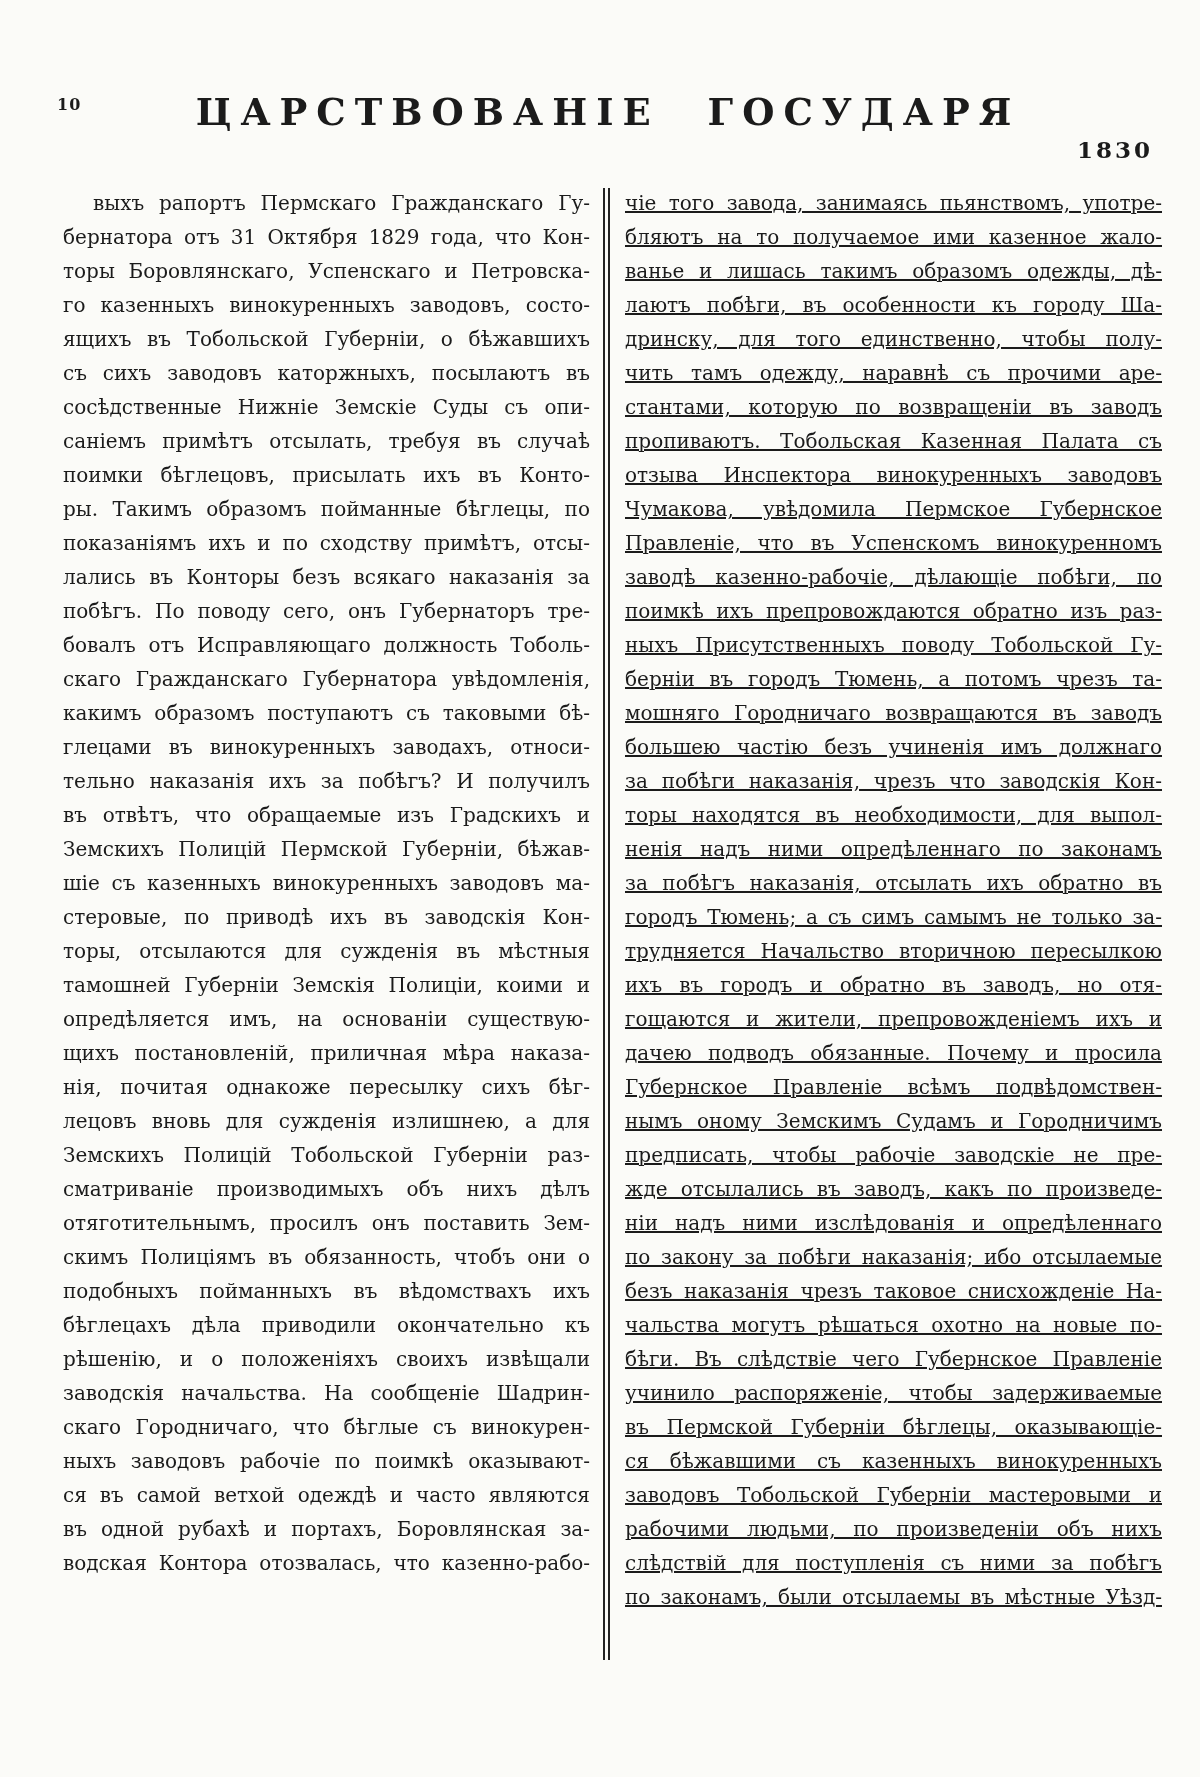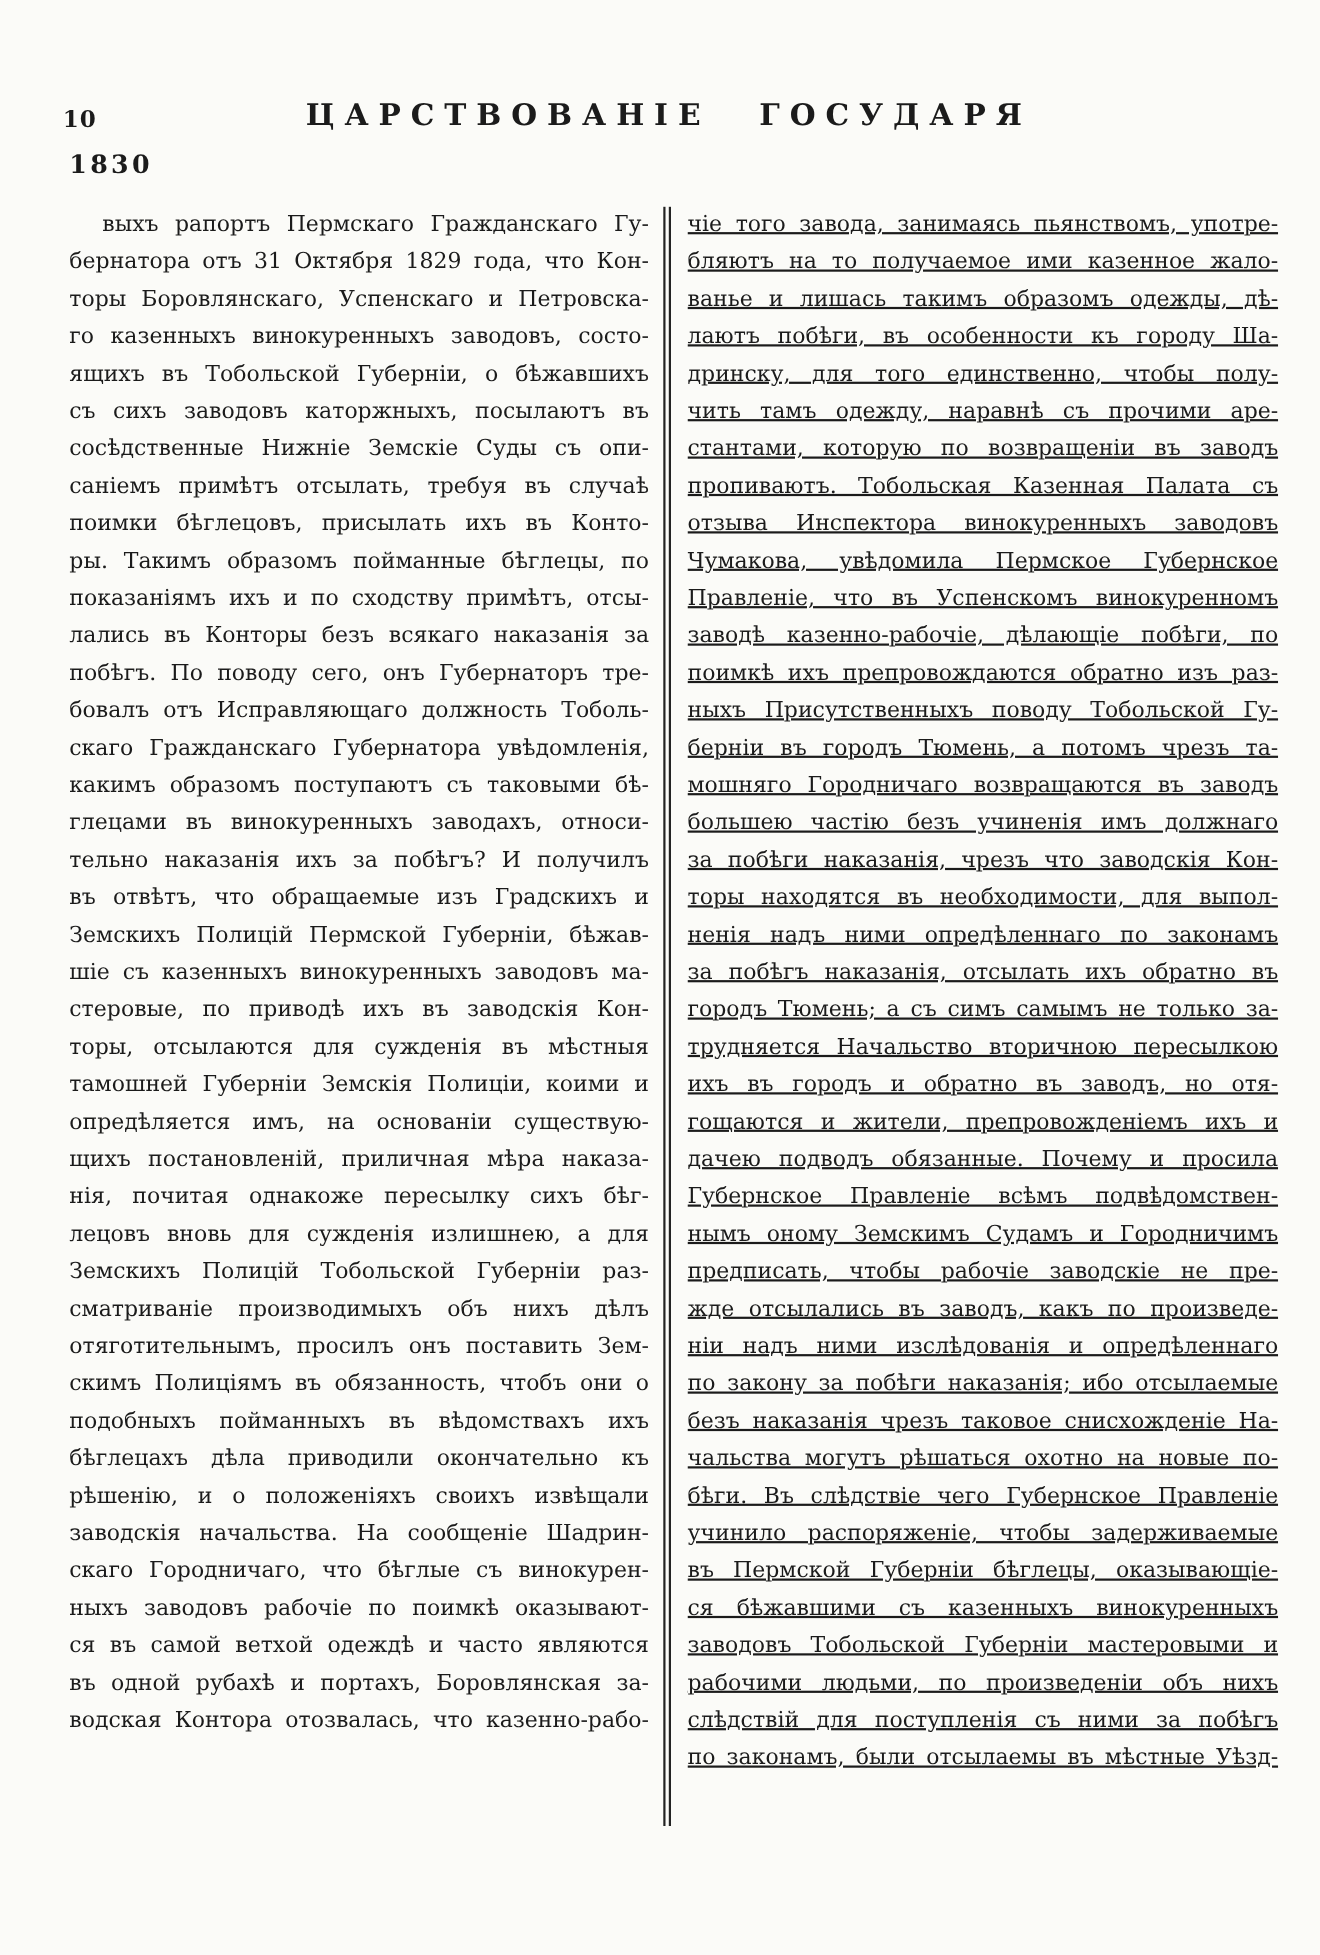--- a/index.html
+++ b/index.html
@@ -23,7 +23,7 @@
     position: absolute;
     left: 57px;
     top: 95px;
-    font-size: 21px;
+    font-size: 16px;
     font-weight: bold;
     letter-spacing: 1px;
   }

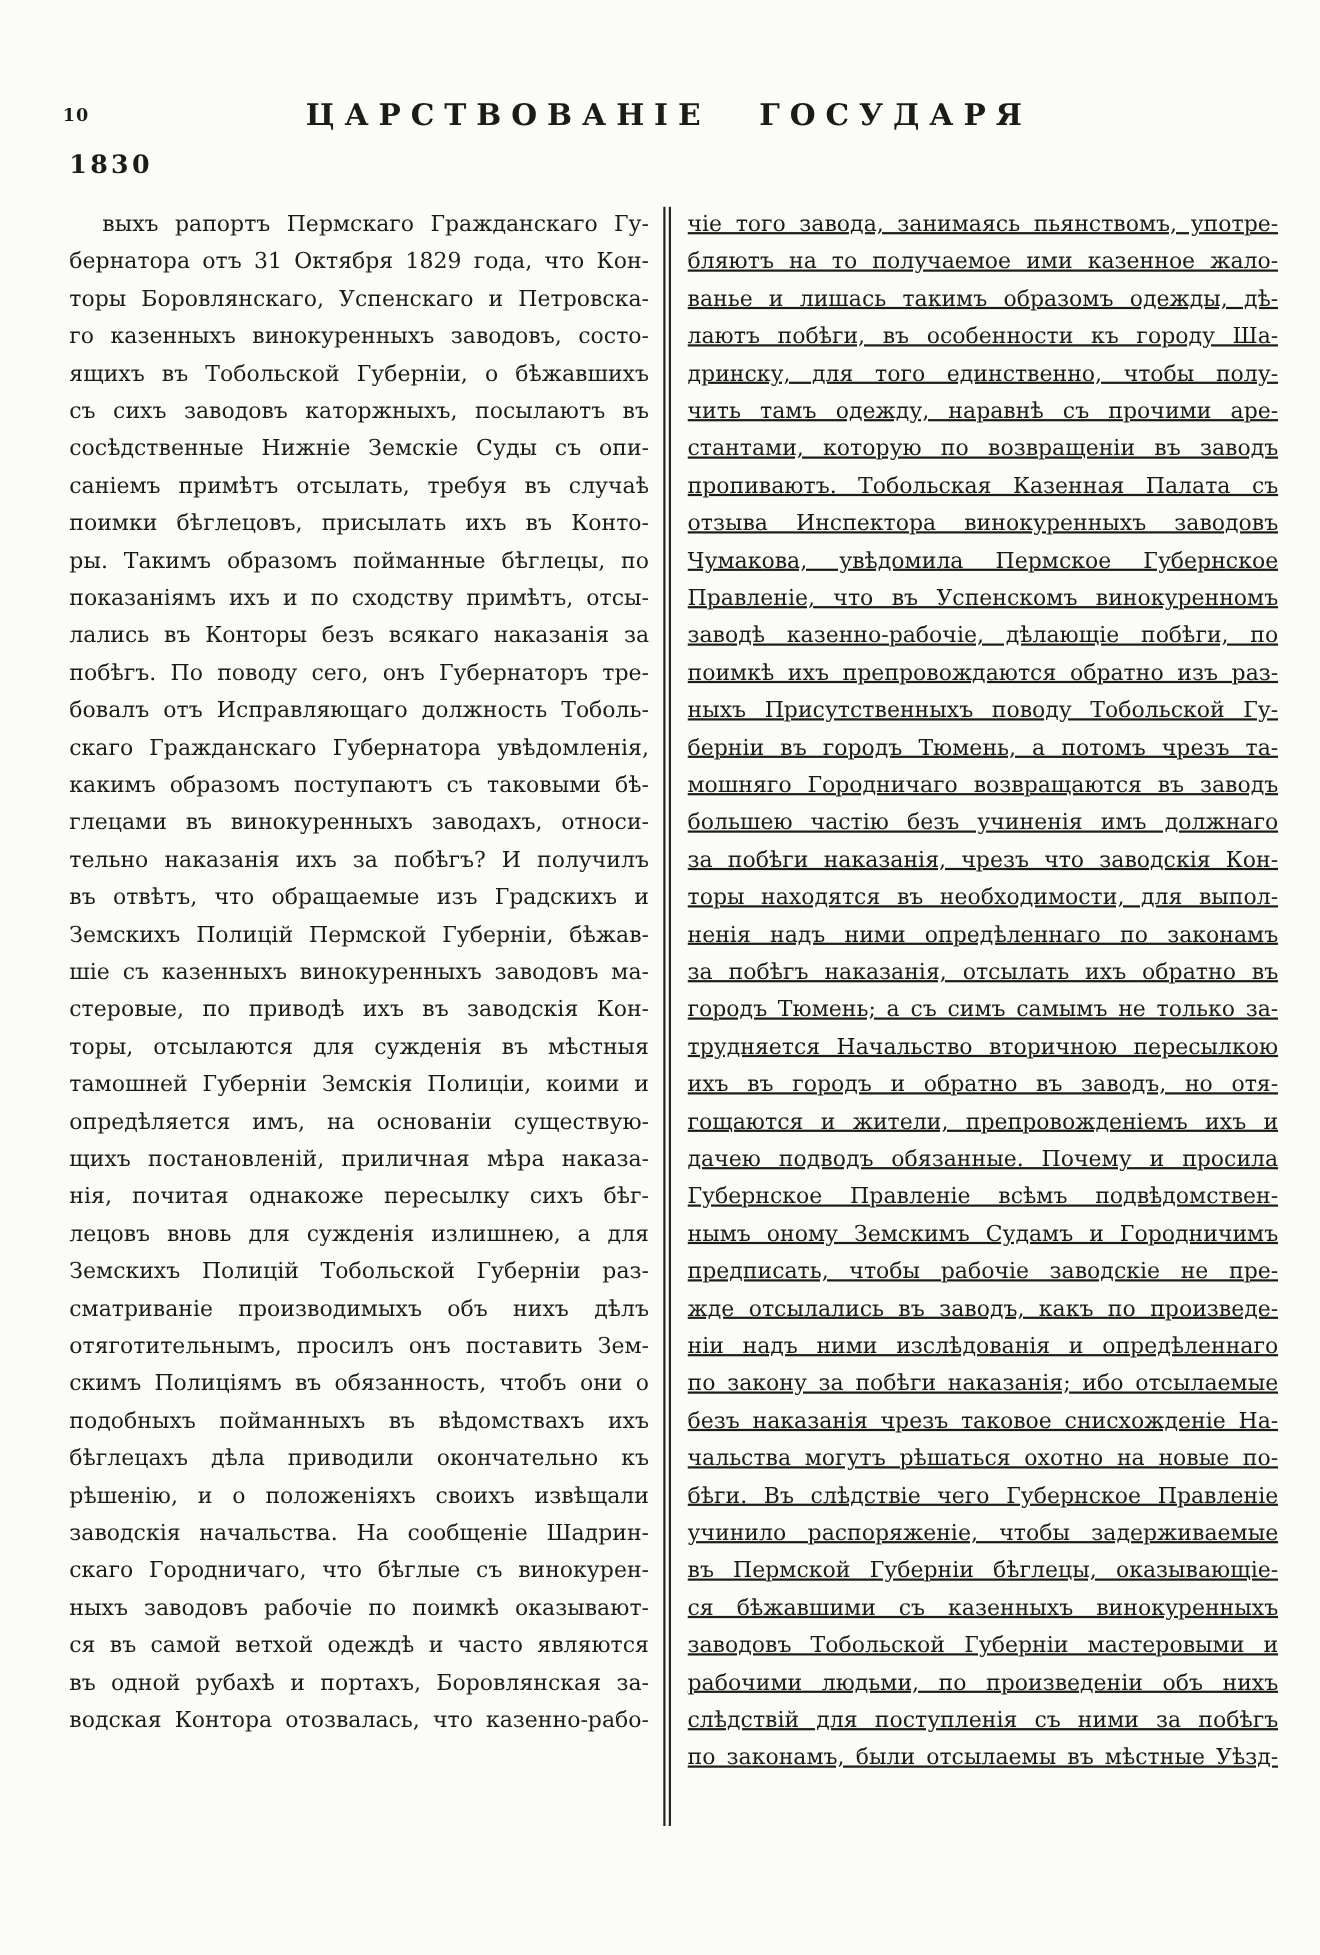--- a/index.html
+++ b/index.html
@@ -33,7 +33,7 @@
     top: 90px;
     width: 1090px;
     text-align: center;
-    font-size: 27px;
+    font-size: 37px;
     font-weight: bold;
     letter-spacing: 9px;
     word-spacing: 26px;

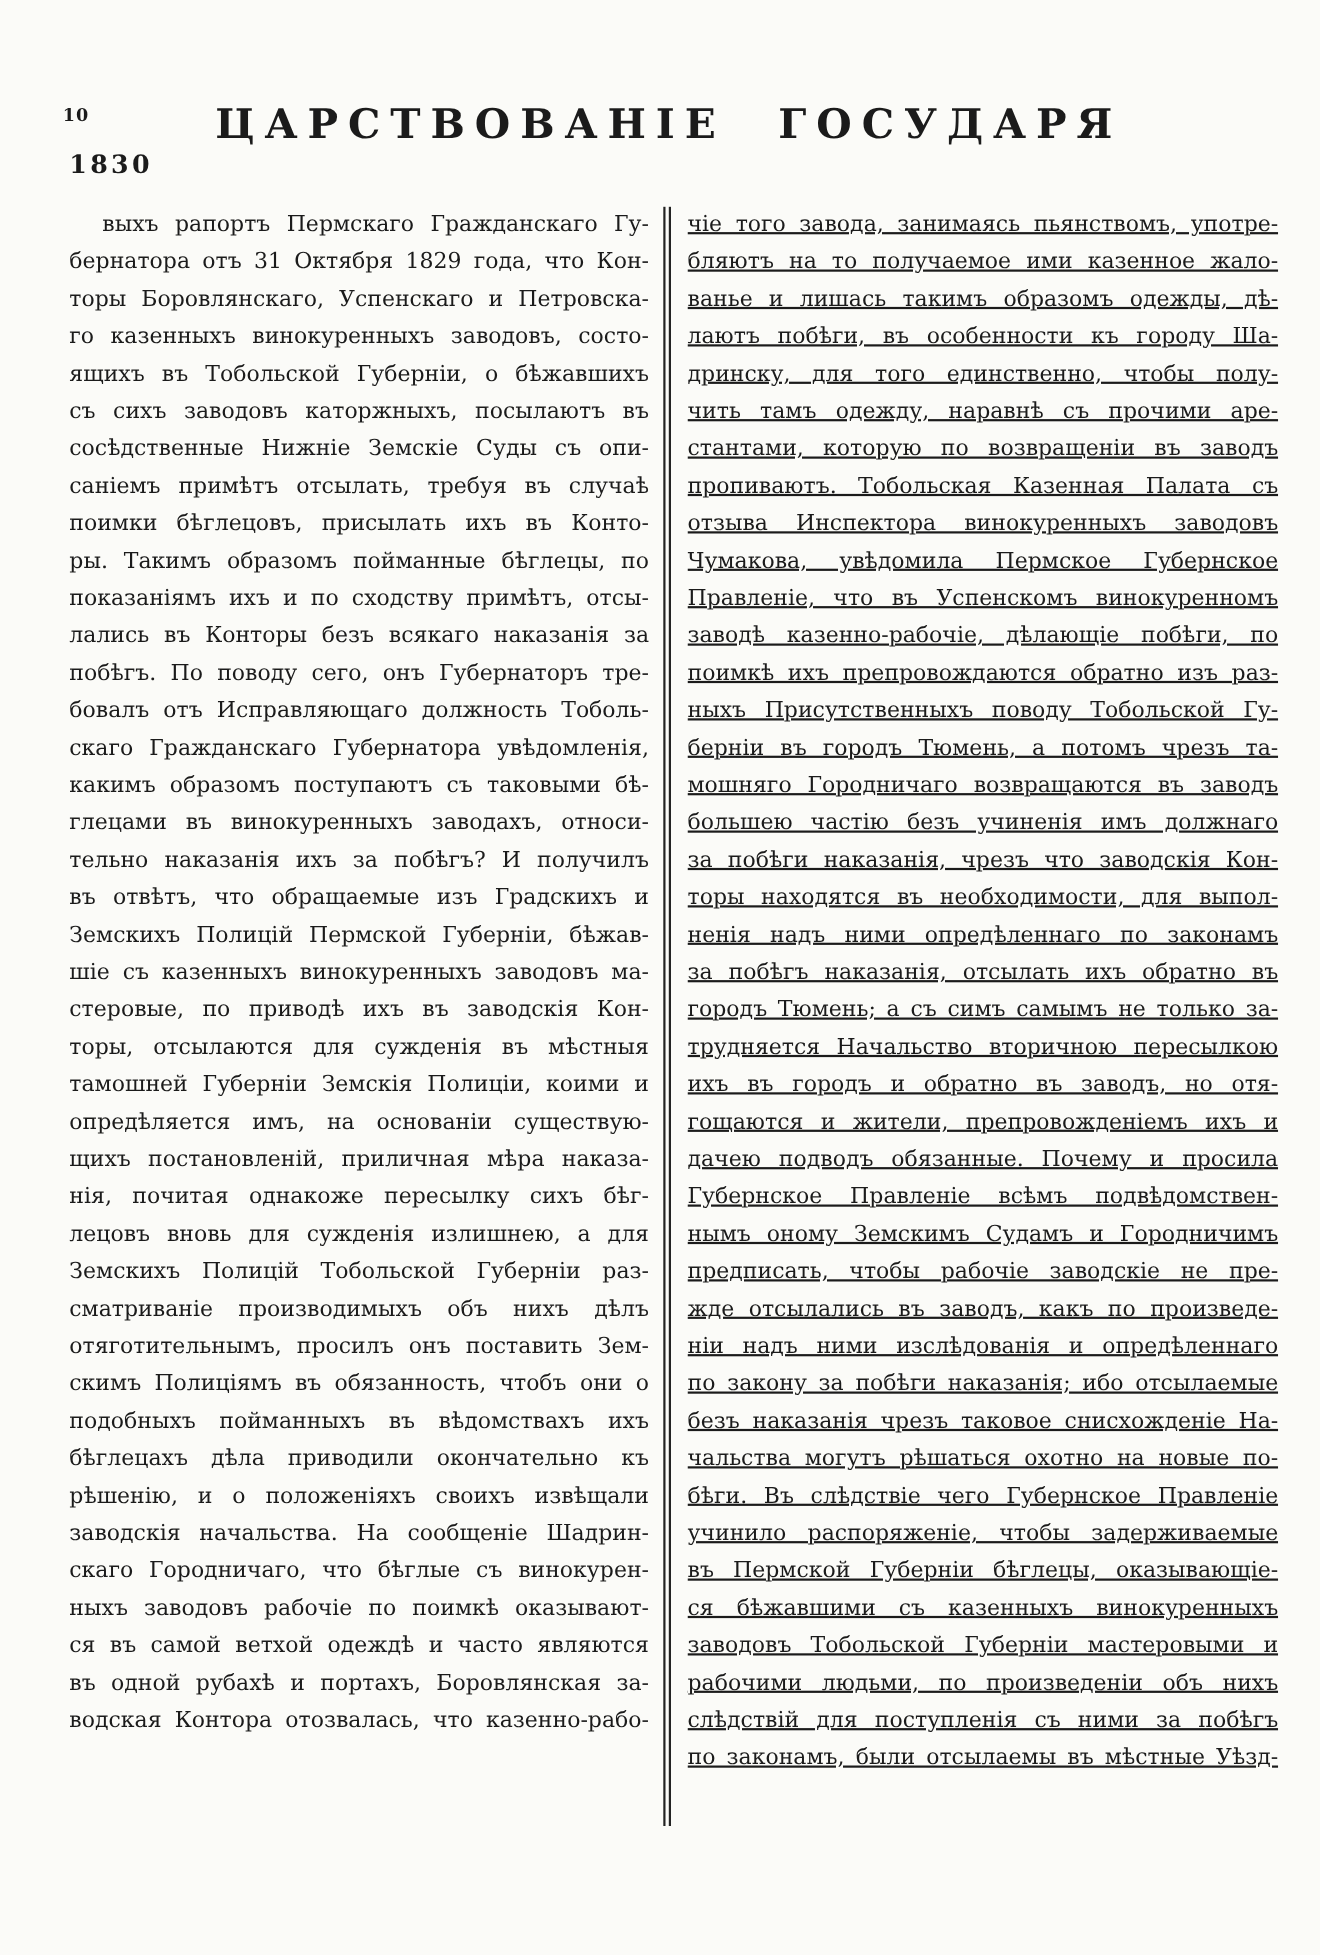--- a/index.html
+++ b/index.html
@@ -43,7 +43,7 @@
     left: 63px;
     top: 136px;
     width: 1090px;
-    text-align: left;
+    text-align: right;
     font-size: 23px;
     font-weight: bold;
     letter-spacing: 3px;

